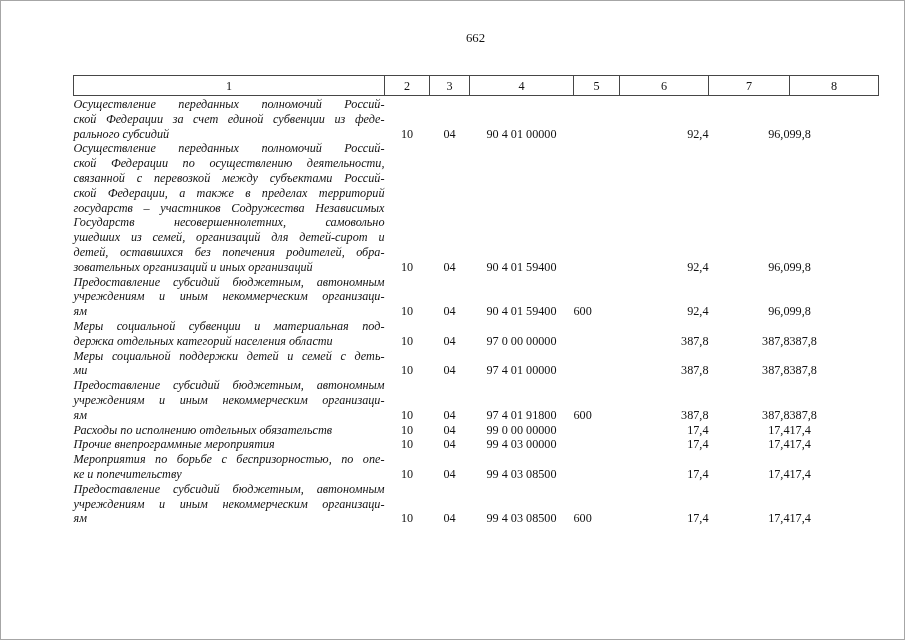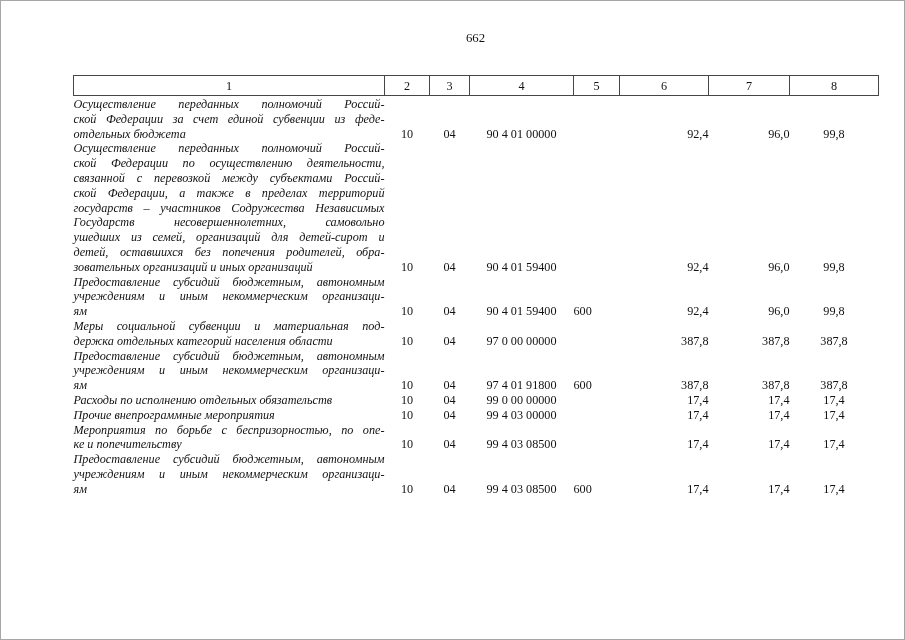--- a/index.html
+++ b/index.html
@@ -105,7 +105,7 @@
           <td class="label-cell">
             <div class="line jfull">Осуществление переданных полномочий Россий-</div>
             <div class="line jfull">ской Федерации за счет единой субвенции из феде-</div>
-            <div class="line">отдельных бюджета</div>
+            <div class="line">рального субсидий</div>
           </td>
           <td class="num c2">10</td>
           <td class="num c3">04</td>

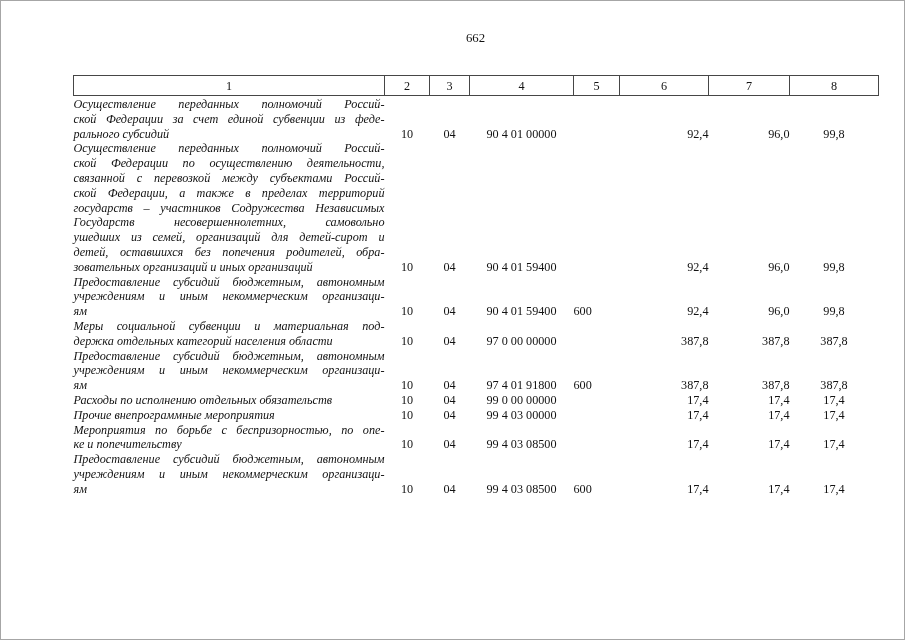--- a/index.html
+++ b/index.html
@@ -69,7 +69,7 @@
   td.c5 { text-align: left; padding-right: 0; }
   td.c6 { text-align: right; padding-right: 8px; }
   td.c7 { text-align: right; padding-right: 1px; }
-  td.c8 { text-align: center; padding-right: 8px; }
+  td.c8 { text-align: left; padding-right: 8px; }
 </style>
 </head>
 <body>

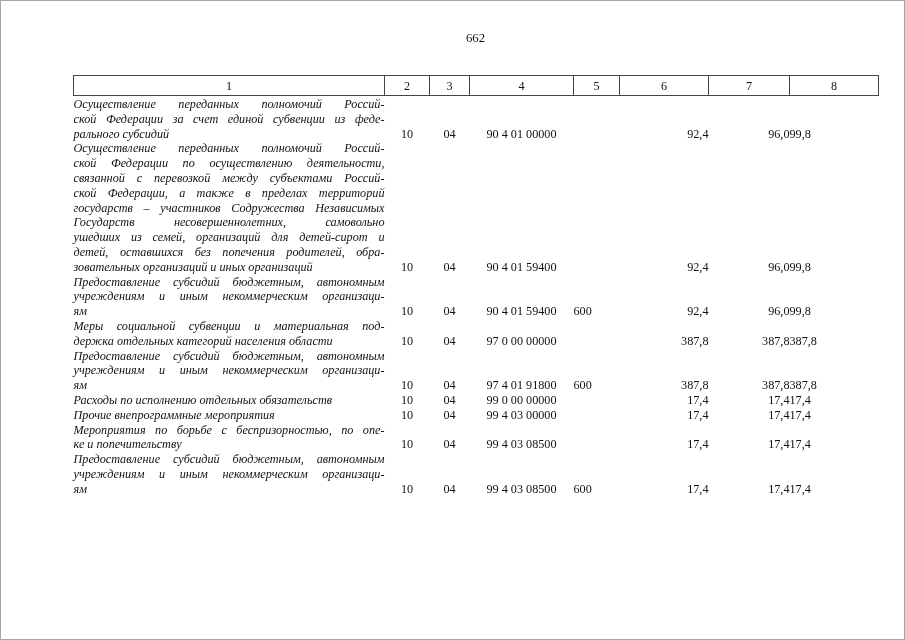--- a/index.html
+++ b/index.html
@@ -164,6 +164,19 @@
         </tr>
         <tr>
           <td class="label-cell">
+            <div class="line jfull">Меры социальной поддержки детей и семей с деть-</div>
+            <div class="line">ми</div>
+          </td>
+          <td class="num c2">10</td>
+          <td class="num c3">04</td>
+          <td class="num c4">97 4 01 00000</td>
+          <td class="num c5"></td>
+          <td class="num c6">387,8</td>
+          <td class="num c7">387,8</td>
+          <td class="num c8">387,8</td>
+        </tr>
+        <tr>
+          <td class="label-cell">
             <div class="line jfull">Предоставление субсидий бюджетным, автономным</div>
             <div class="line jfull">учреждениям и иным некоммерческим организаци-</div>
             <div class="line">ям</div>

